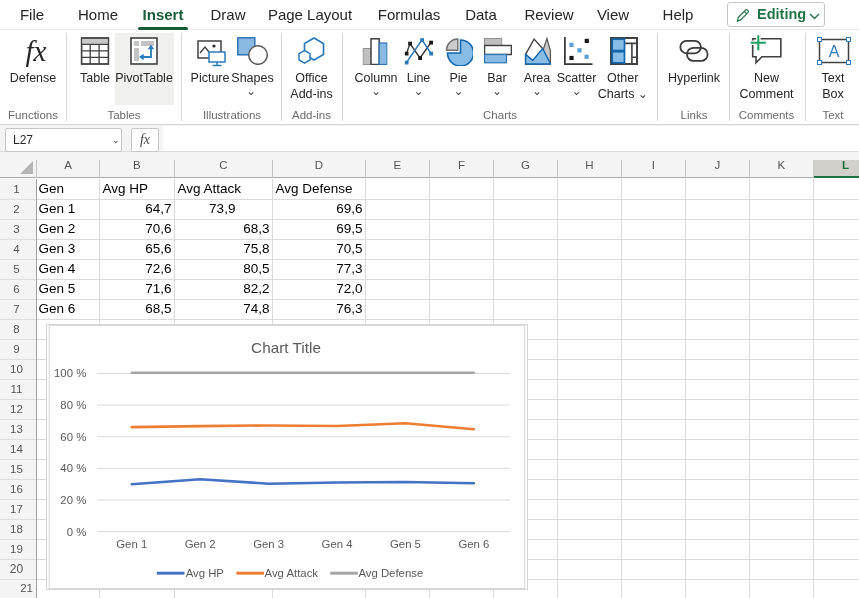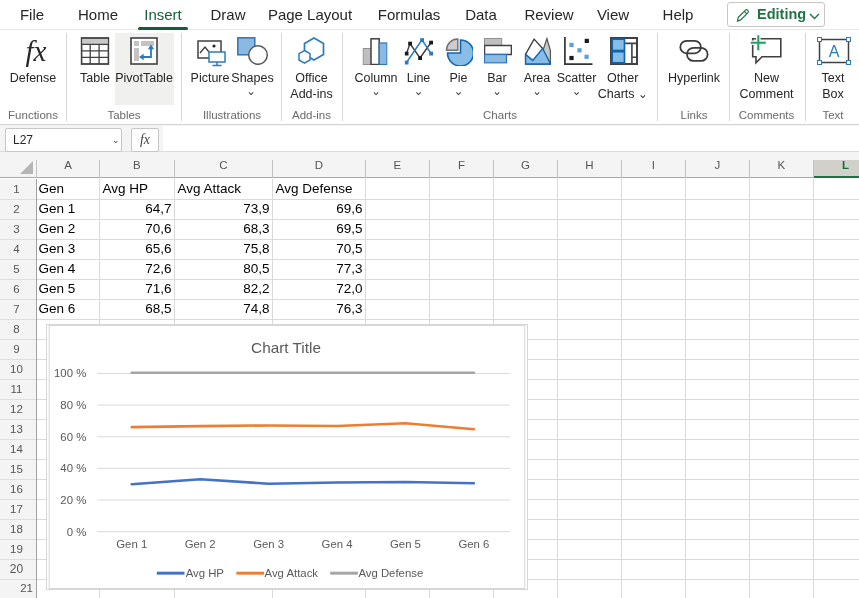--- a/index.html
+++ b/index.html
@@ -10,7 +10,7 @@
 
 .tab { position:absolute; top:0; height:29px; line-height:29px; font-size:15px;
   color:#262626; text-align:center; transform:translateX(-50%); white-space:nowrap; }
-.tab.active { color:#185c37; font-weight:normal; }
+.tab.active { color:#185c37; font-weight:bold; }
 #tabline { position:absolute; top:29px; left:0; width:859px; height:1px; background:#e8e8e8; }
 #insline { position:absolute; top:27px; height:3px; background:#185c37; border-radius:2px; }
 

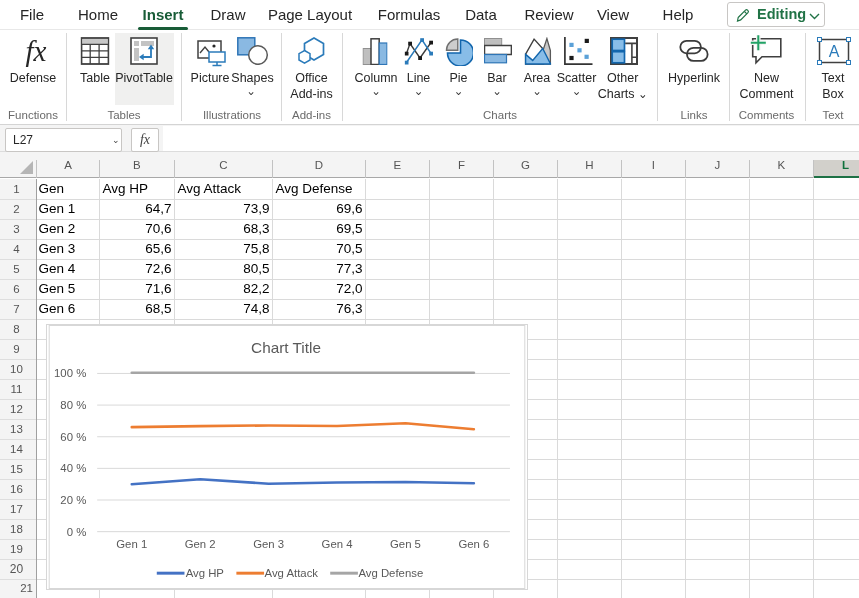--- a/index.html
+++ b/index.html
@@ -341,7 +341,7 @@
 <div class="cell" style="left:275.5px;top:24px;">Avg Defense</div>
 <div class="cell" style="left:38.5px;top:44px;">Gen 1</div>
 <div class="cell num" style="left:100px;top:44px;width:71.5px;">64,7</div>
-<div class="cell num" style="left:175px;top:44px;width:94.5px;">73,9</div>
+<div class="cell num" style="left:175px;top:44px;width:94.5px;text-align:center;">73,9</div>
 <div class="cell num" style="left:273.5px;top:44px;width:89px;">69,6</div>
 <div class="cell" style="left:38.5px;top:64px;">Gen 2</div>
 <div class="cell num" style="left:100px;top:64px;width:71.5px;">70,6</div>

